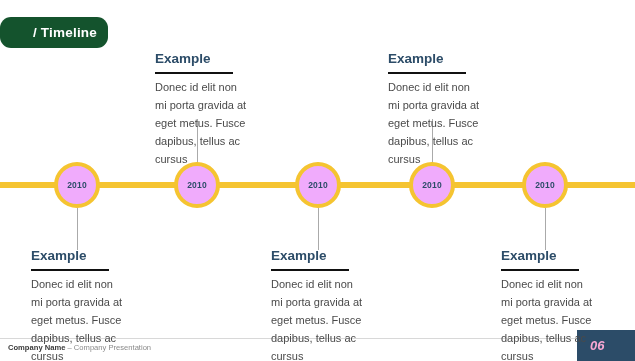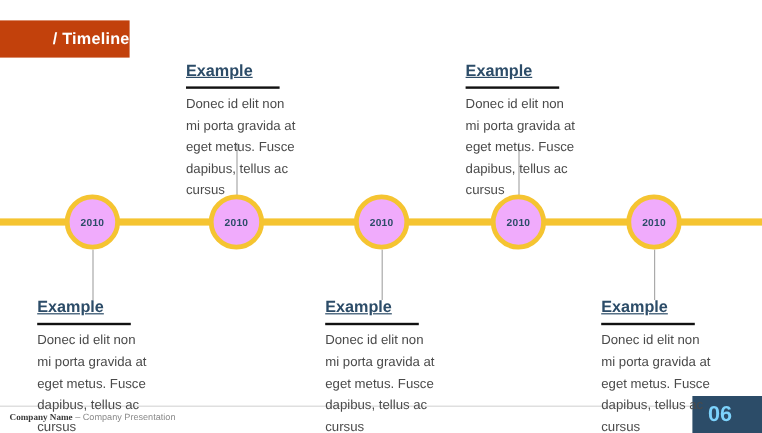--- a/index.html
+++ b/index.html
@@ -25,11 +25,13 @@
     top: 17px;
     width: 108px;
     height: 31px;
-    background: #c2410c;
+    background: #14532d;
     display: flex;
     align-items: center;
     justify-content: flex-end;
     box-sizing: border-box;
+    padding-right: 11px;
+    border-radius: 11px;
   }
   .title-block .title-text {
     color: #ffffff;

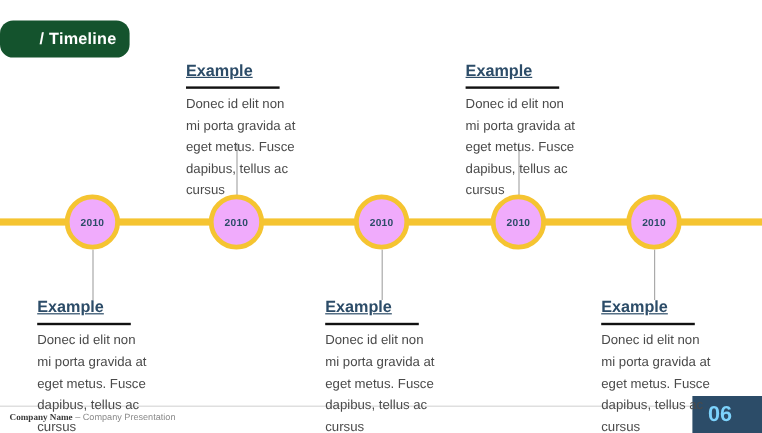--- a/index.html
+++ b/index.html
@@ -93,7 +93,6 @@
     line-height: 1.1;
     margin: 0 0 5px 0;
     white-space: nowrap;
-    text-decoration: underline;
   }
   .text-block .block-rule {
     width: 78px;

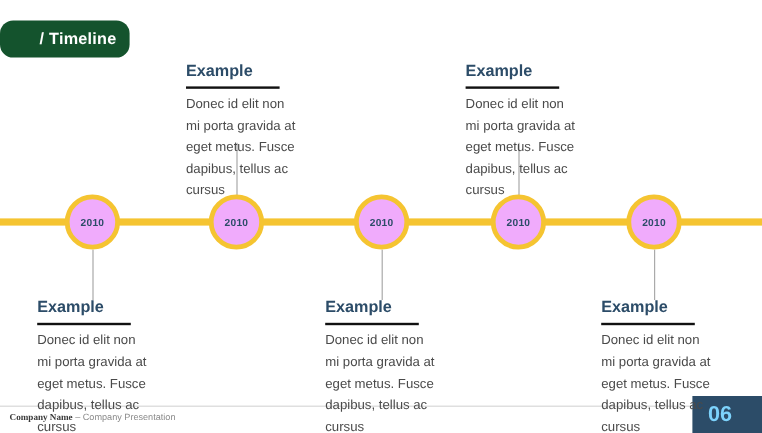--- a/index.html
+++ b/index.html
@@ -127,7 +127,6 @@
   .footer-text .company {
     font-weight: bold;
     color: #3A3A3A;
-    font-family: Liberation Serif, serif;
   }
   .page-badge {
     position: absolute;

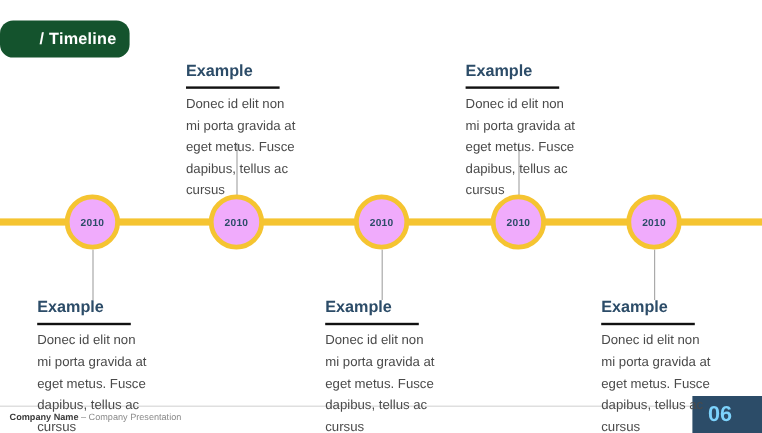--- a/index.html
+++ b/index.html
@@ -142,9 +142,10 @@
     padding-left: 13px;
   }
   .page-badge .page-number {
-    color: #7dd3fc;
-    font-size: 18px;
-    font-weight: bold;
+    color: #f9a8d4;
+    font-size: 13px;
+    font-weight: bold;
+    font-style: italic;
   }
 </style>
 </head>

